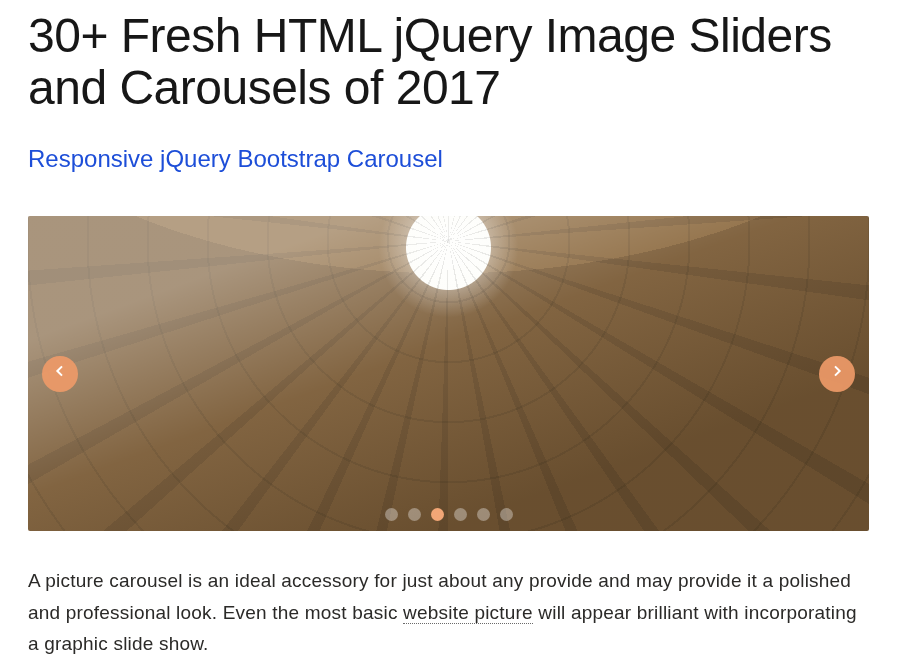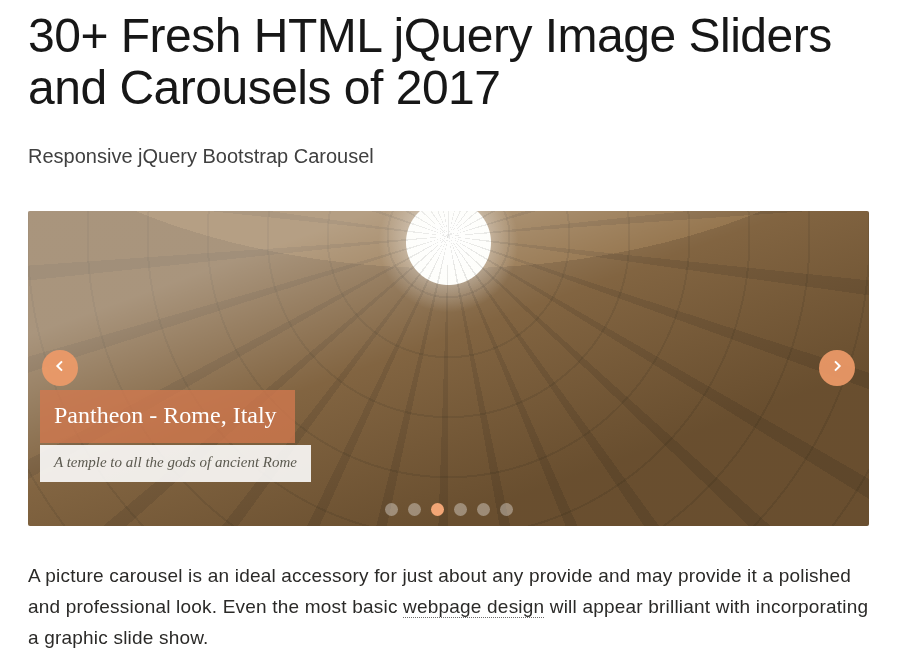--- a/index.html
+++ b/index.html
@@ -22,9 +22,9 @@
   }
 
   .sub-title {
-    font-size: 20px;
+    font-size: 24px;
     font-weight: 500;
-    color: #404040;
+    color: #1d4ed8;
     margin-bottom: 40px;
   }
 

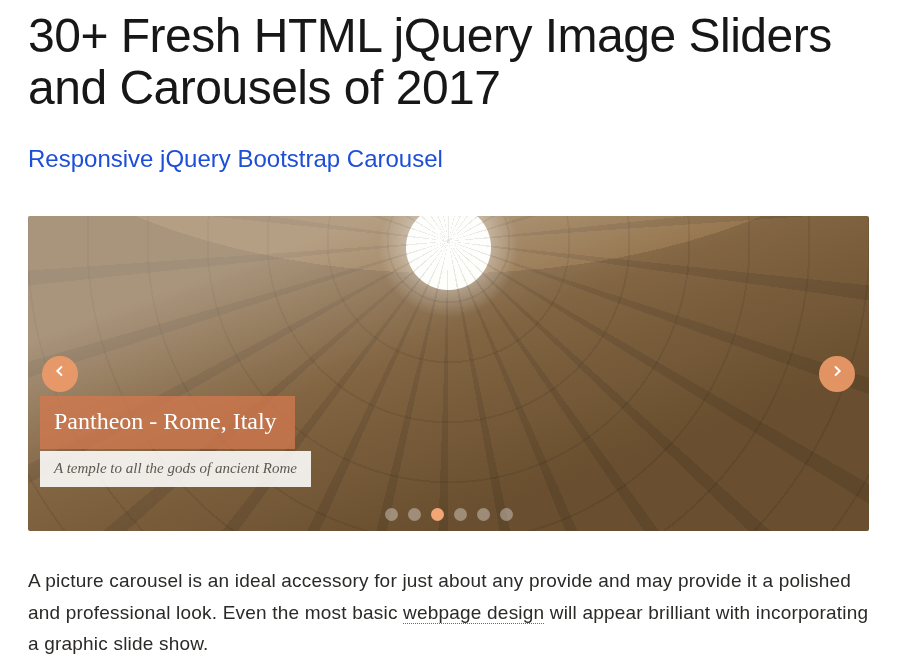--- a/index.html
+++ b/index.html
@@ -149,10 +149,6 @@
     </span>
   </div>
 
-  <div class="caption-wrap">
-    <div class="caption-title">Pantheon - Rome, Italy</div><br>
-    <div class="caption-sub">A temple to all the gods of ancient Rome</div>
-  </div>
 
   <div class="dots" id="dots">
       <div class="dot"></div>

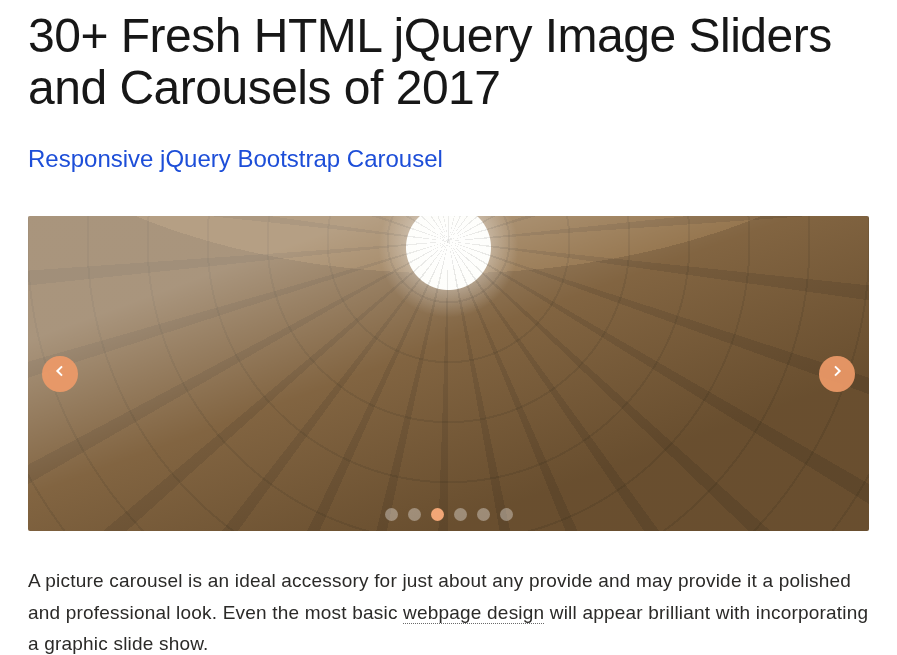--- a/index.html
+++ b/index.html
@@ -161,7 +161,7 @@
 </div>
 
 <p class="body-text">
-  <span>A picture carousel is an ideal accessory for just about any provide and may provide it a polished and professional look. Even the most basic </span><a>webpage design</a><span> will appear brilliant with incorporating a graphic slide show.</span>
+  <span>A picture carousel is an ideal accessory for just about any provide and may provide it a polished and professional look. Even the most basic </span><a>website picture</a><span> will appear brilliant with incorporating a graphic slide show.</span>
 </p>
 
 </body></html>

